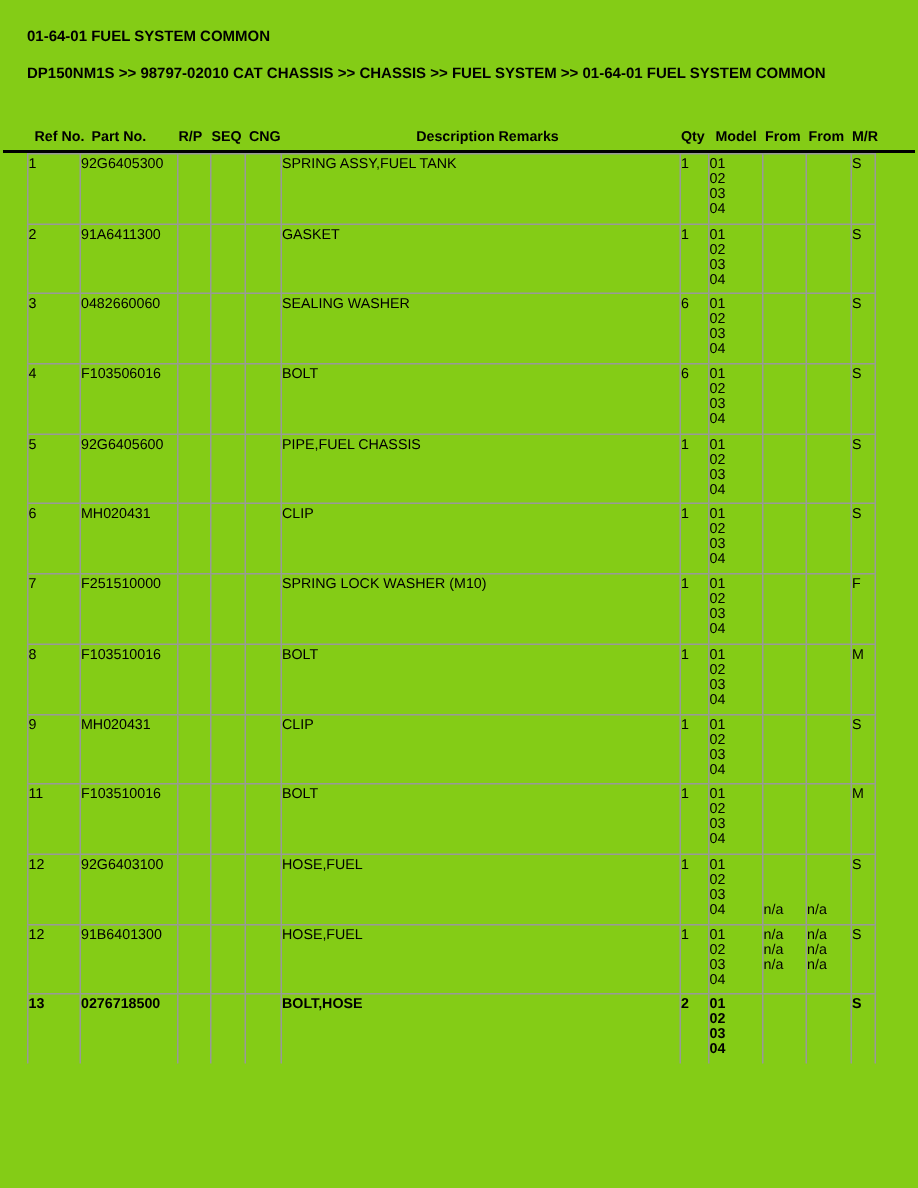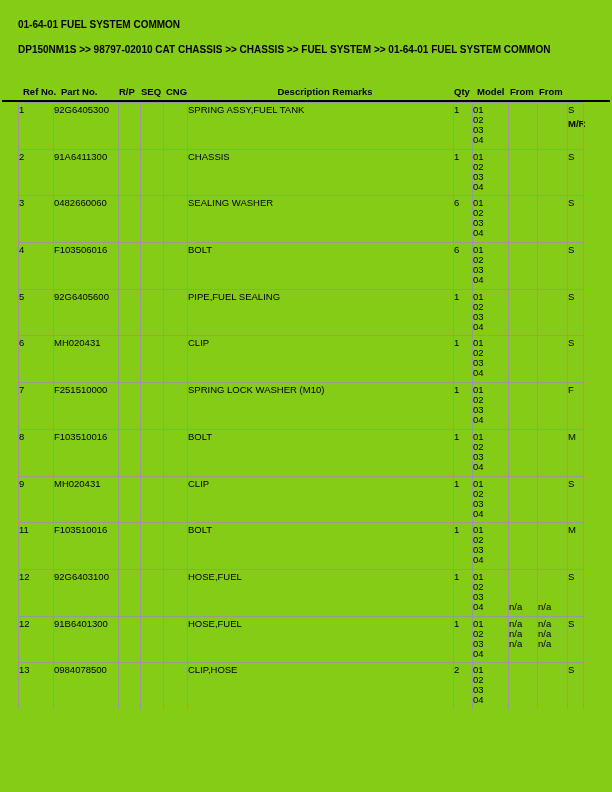--- a/index.html
+++ b/index.html
@@ -48,7 +48,7 @@
   .ch-model{ padding-left: 5px; }
   .ch-from { padding-left: 2px; }
   .ch-upto { padding-left: 2px; }
-  .ch-mr   { padding-left: 4px; margin-left: -3px; margin-top: 32px; }
+  .ch-mr   { padding-left: 4px; margin-left: -3px; }
   .header-rule {
     position: absolute;
     left: 2px;

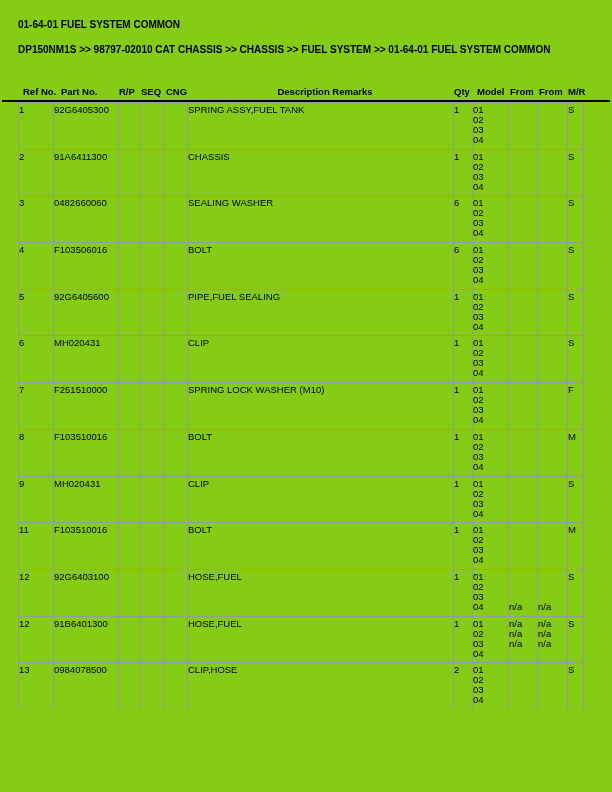--- a/index.html
+++ b/index.html
@@ -160,7 +160,7 @@
       <td class="c-rp"></td>
       <td class="c-seq"></td>
       <td class="c-cng"></td>
-      <td class="c-desc">CHASSIS</td>
+      <td class="c-desc">GASKET</td>
       <td class="c-qty">1</td>
       <td class="c-model">
             <div class="stack">

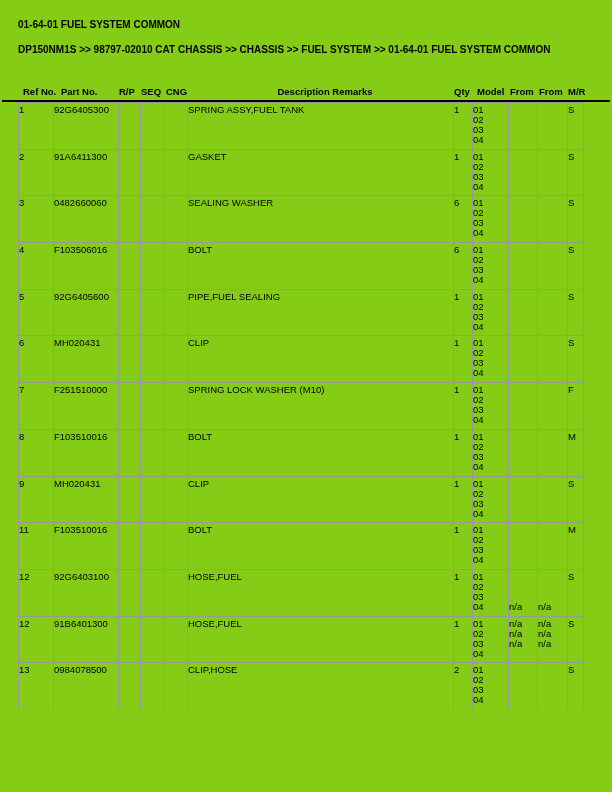--- a/index.html
+++ b/index.html
@@ -235,7 +235,7 @@
       <td class="c-rp"></td>
       <td class="c-seq"></td>
       <td class="c-cng"></td>
-      <td class="c-desc">PIPE,FUEL SEALING</td>
+      <td class="c-desc">PIPE,FUEL CHASSIS</td>
       <td class="c-qty">1</td>
       <td class="c-model">
             <div class="stack">

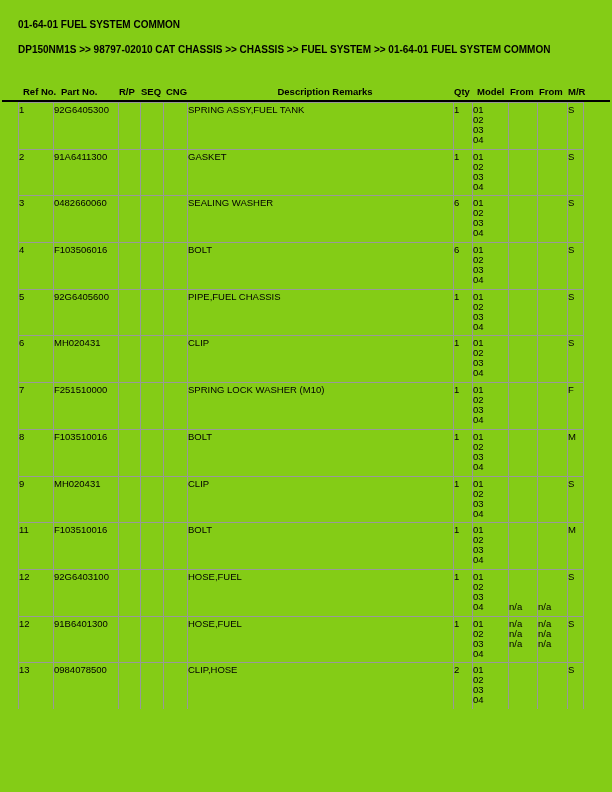--- a/index.html
+++ b/index.html
@@ -75,7 +75,7 @@
     white-space: nowrap;
   }
   table.parts tr { height: 46.7px; }
-  table.parts tr:last-child td { border-bottom: none; }
+  table.parts tr:last-child td { border-bottom: none; font-weight: bold; }
   td.c-ref   { padding-left: 6px; }
   td.c-part  { padding-left: 9px; margin-left: 34px; }
   td.c-rp    { padding-left: 3px; }

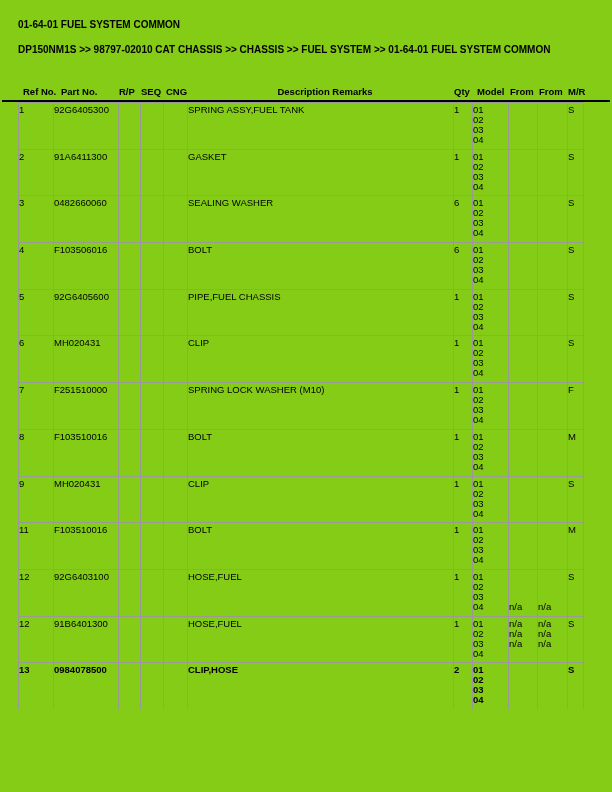--- a/index.html
+++ b/index.html
@@ -452,7 +452,7 @@
 
     <tr>
       <td class="c-ref">13</td>
-      <td class="c-part">0984078500</td>
+      <td class="c-part">0276718500</td>
       <td class="c-rp"></td>
       <td class="c-seq"></td>
       <td class="c-cng"></td>

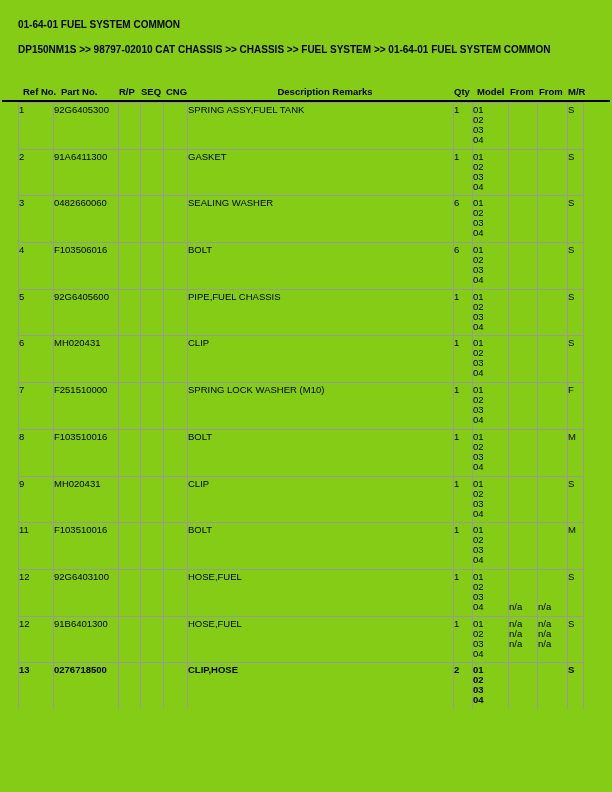--- a/index.html
+++ b/index.html
@@ -456,7 +456,7 @@
       <td class="c-rp"></td>
       <td class="c-seq"></td>
       <td class="c-cng"></td>
-      <td class="c-desc">CLIP,HOSE</td>
+      <td class="c-desc">BOLT,HOSE</td>
       <td class="c-qty">2</td>
       <td class="c-model">
             <div class="stack">

